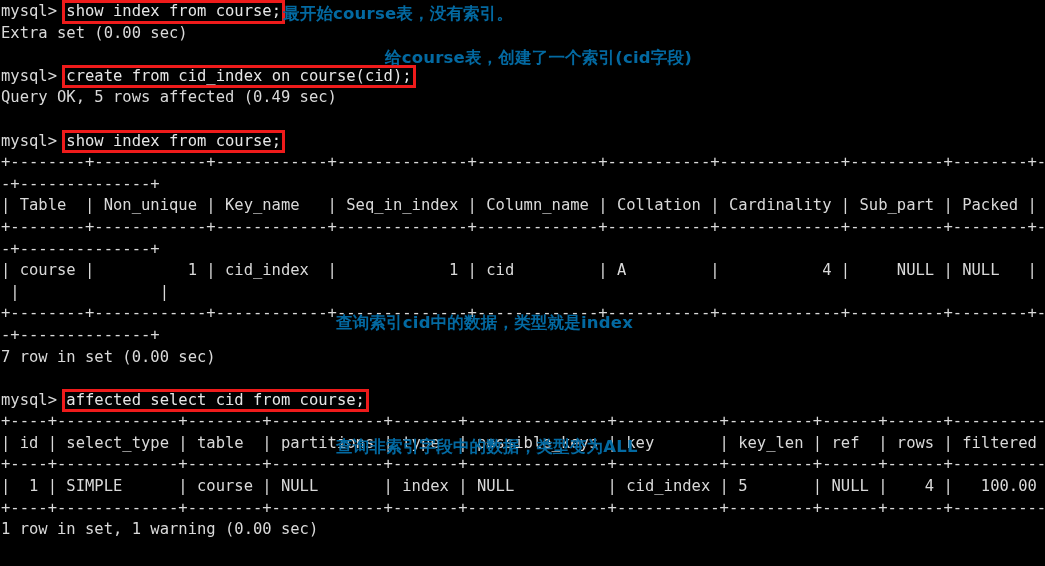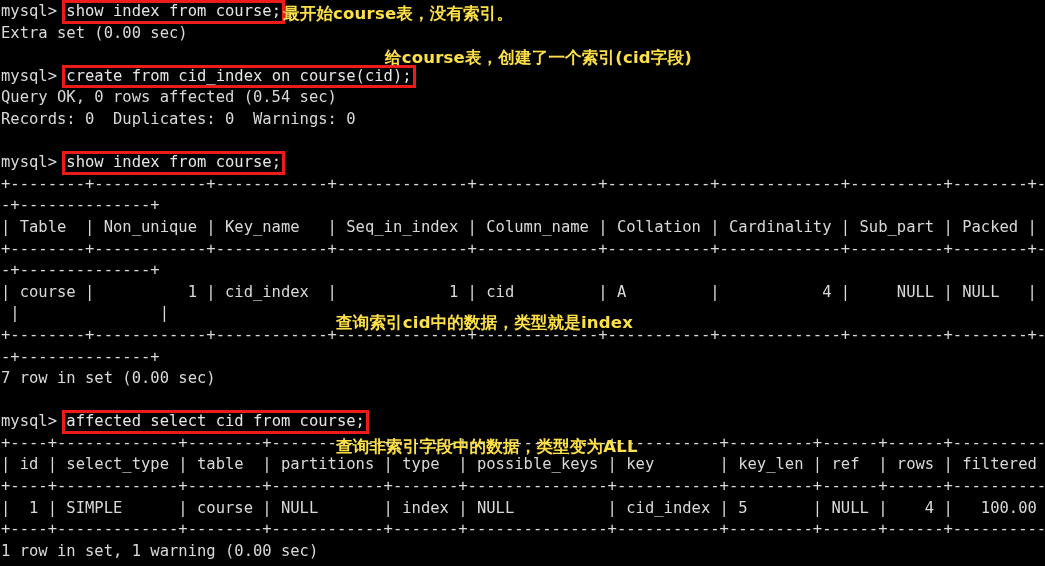--- a/index.html
+++ b/index.html
@@ -61,7 +61,7 @@
   
   .note {
     position: absolute;
-    color: #fde047;
+    color: #0369a1;
     font-family: "DejaVu Sans", "Liberation Sans", sans-serif;
     font-size: 16.5px;
     font-weight: 700;

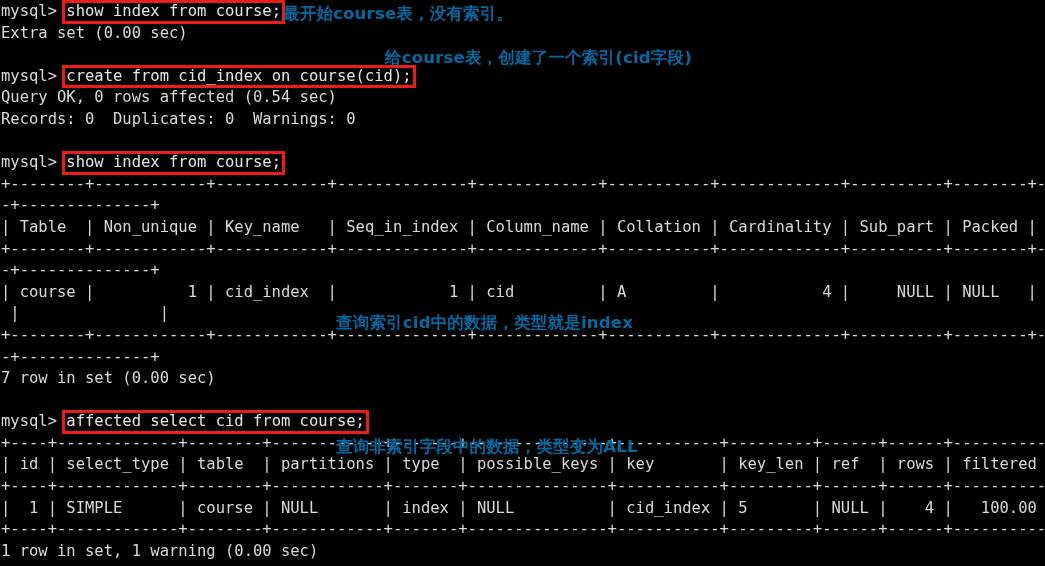--- a/index.html
+++ b/index.html
@@ -84,7 +84,7 @@
 
   <div class="line"><span>mysql&gt; </span><span class="cmdwrap"><span class="cmdbox"></span><span class="cmdtext">create from cid_index on course(cid);</span></span></div>
 
-  <div class="line">Query OK, 0 rows affected (0.54 sec)</div>
+  <div class="line">Query OK, 5 rows affected (0.49 sec)</div>
   <div class="line">Records: 0  Duplicates: 0  Warnings: 0</div>
 
   <div class="line blank"></div>

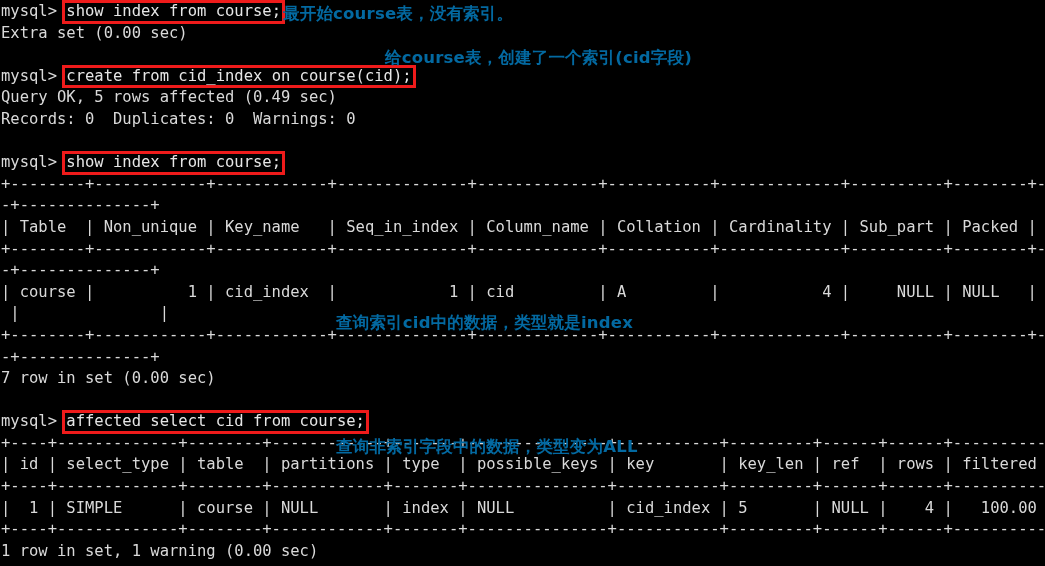--- a/index.html
+++ b/index.html
@@ -85,7 +85,6 @@
   <div class="line"><span>mysql&gt; </span><span class="cmdwrap"><span class="cmdbox"></span><span class="cmdtext">create from cid_index on course(cid);</span></span></div>
 
   <div class="line">Query OK, 5 rows affected (0.49 sec)</div>
-  <div class="line">Records: 0  Duplicates: 0  Warnings: 0</div>
 
   <div class="line blank"></div>
 

